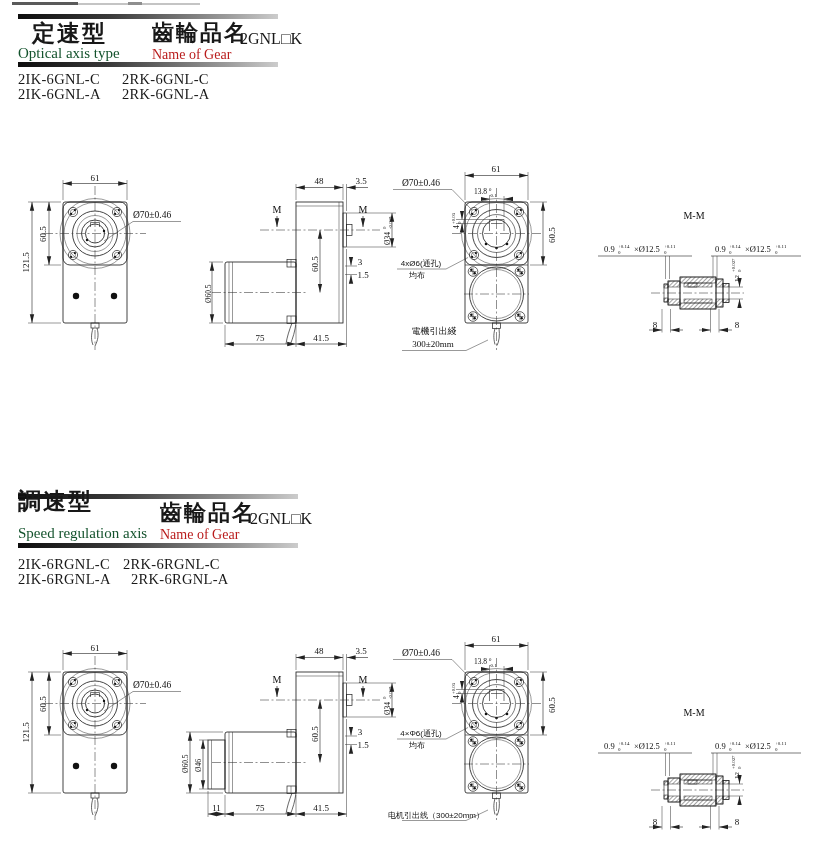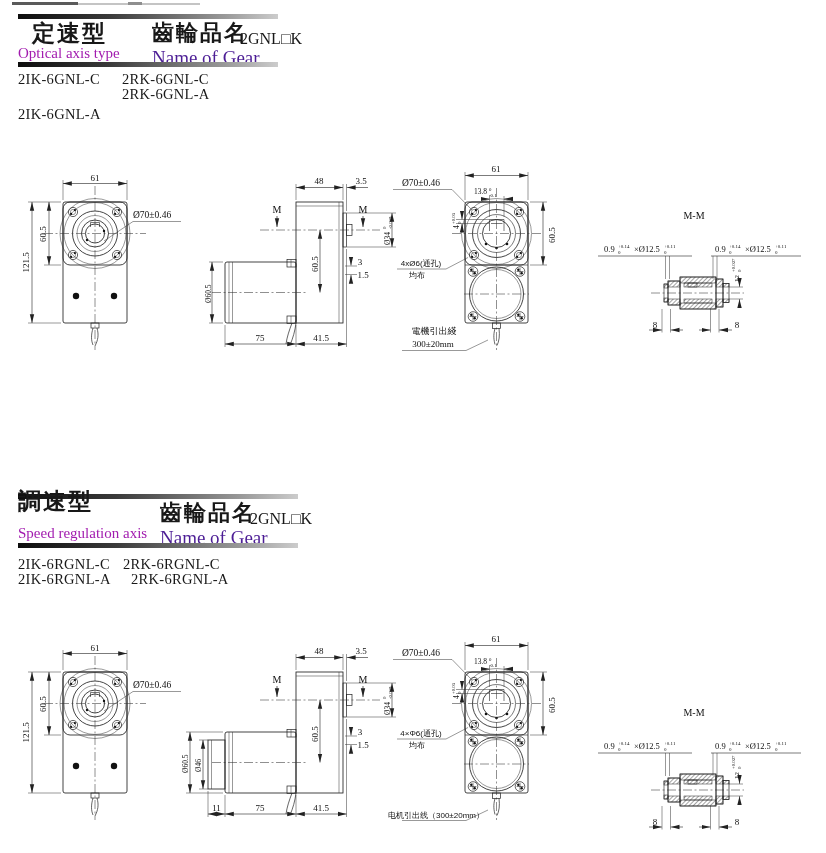--- a/index.html
+++ b/index.html
@@ -7,7 +7,7 @@
         font-family:"Liberation Serif",serif;color:#111;}
   .bar{position:absolute;height:4.5px;background:linear-gradient(90deg,#0d0d0d 0%,#3a3a3a 35%,#9a9a9a 80%,#cccccc 100%);}
   .title-cn{position:absolute;font-family:"Liberation Sans",sans-serif;font-weight:bold;font-size:23px;letter-spacing:2px;color:#181818;}
-  .title-en{position:absolute;font-size:15px;color:#a21caf;}
+  .title-en{position:absolute;font-size:15px;color:#14532d;}
   .gear-cn{position:absolute;font-family:"Liberation Sans",sans-serif;font-weight:bold;font-size:22px;letter-spacing:2px;color:#181818;}
   .gear-en{position:absolute;font-size:19px;color:#4c1d95;}
   .code{position:absolute;font-size:16px;color:#181818;}

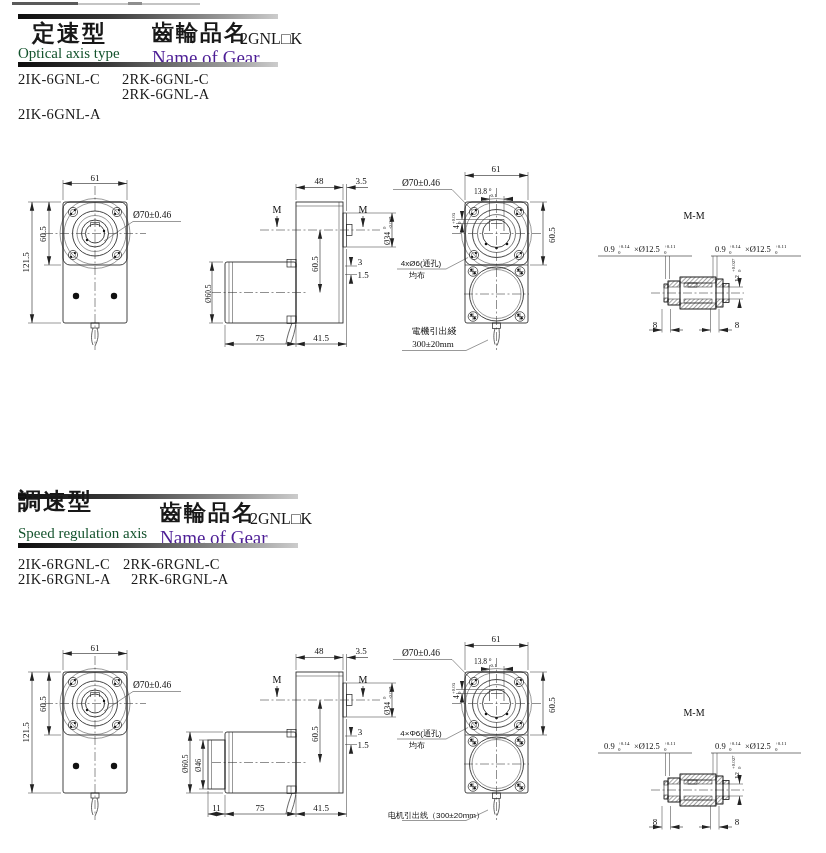--- a/index.html
+++ b/index.html
@@ -9,7 +9,7 @@
   .title-cn{position:absolute;font-family:"Liberation Sans",sans-serif;font-weight:bold;font-size:23px;letter-spacing:2px;color:#181818;}
   .title-en{position:absolute;font-size:15px;color:#14532d;}
   .gear-cn{position:absolute;font-family:"Liberation Sans",sans-serif;font-weight:bold;font-size:22px;letter-spacing:2px;color:#181818;}
-  .gear-en{position:absolute;font-size:19px;color:#4c1d95;}
+  .gear-en{position:absolute;font-size:14px;color:#b91c1c;}
   .code{position:absolute;font-size:16px;color:#181818;}
   .model{position:absolute;font-size:14.5px;color:#181818;letter-spacing:.3px;}
   .mark{position:absolute;}

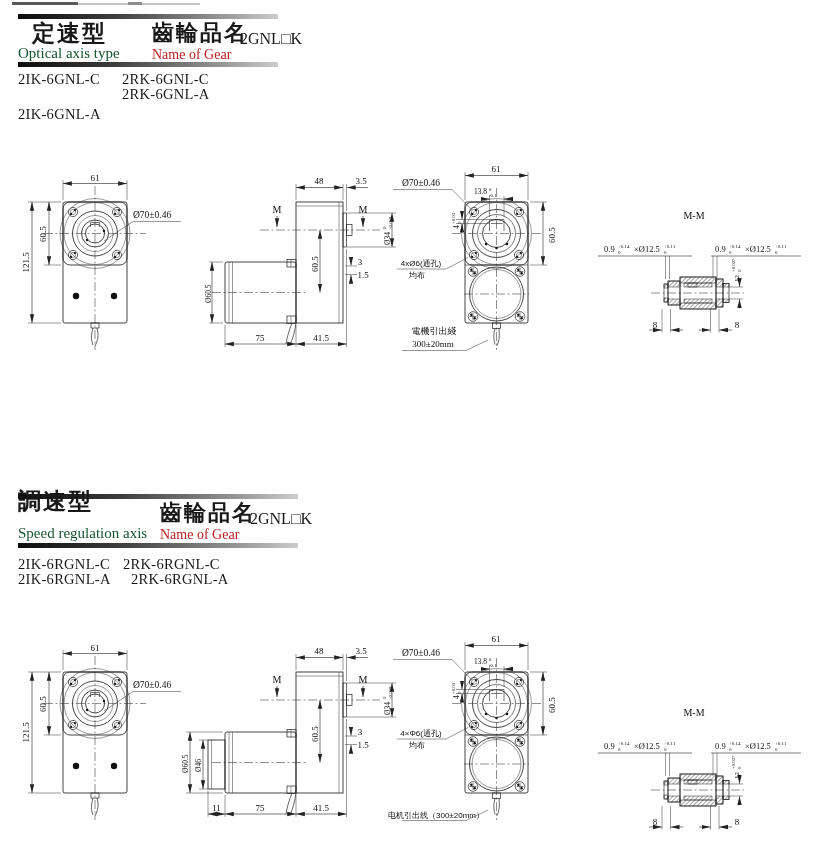--- a/index.html
+++ b/index.html
@@ -47,7 +47,7 @@
     <div class="bar" style="left:18px;top:62px;width:260px;"></div>
     <div class="model" style="left:18px;top:71px;text-align:center;">2IK-6GNL-C</div>
     <div class="model" style="left:122px;top:71px;">2RK-6GNL-C</div>
-    <div class="model" style="left:18px;top:86px;margin-top:20px;">2IK-6GNL-A</div>
+    <div class="model" style="left:18px;top:86px;">2IK-6GNL-A</div>
     <div class="model" style="left:122px;top:86px;">2RK-6GNL-A</div>
   </div>
 

